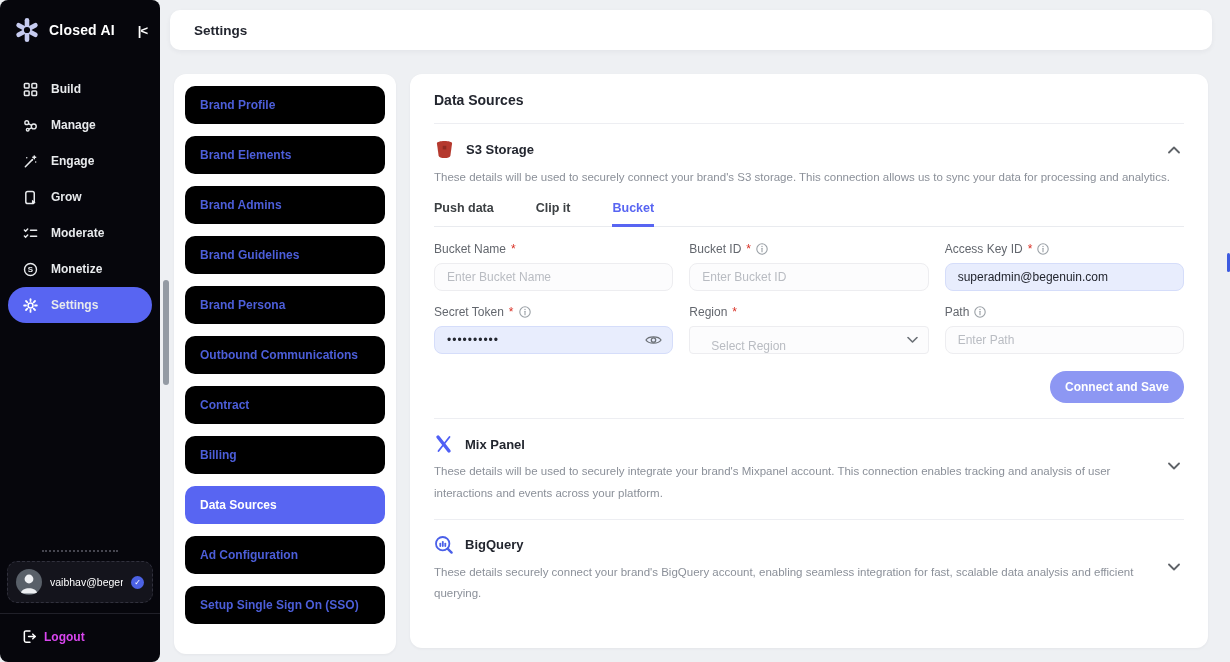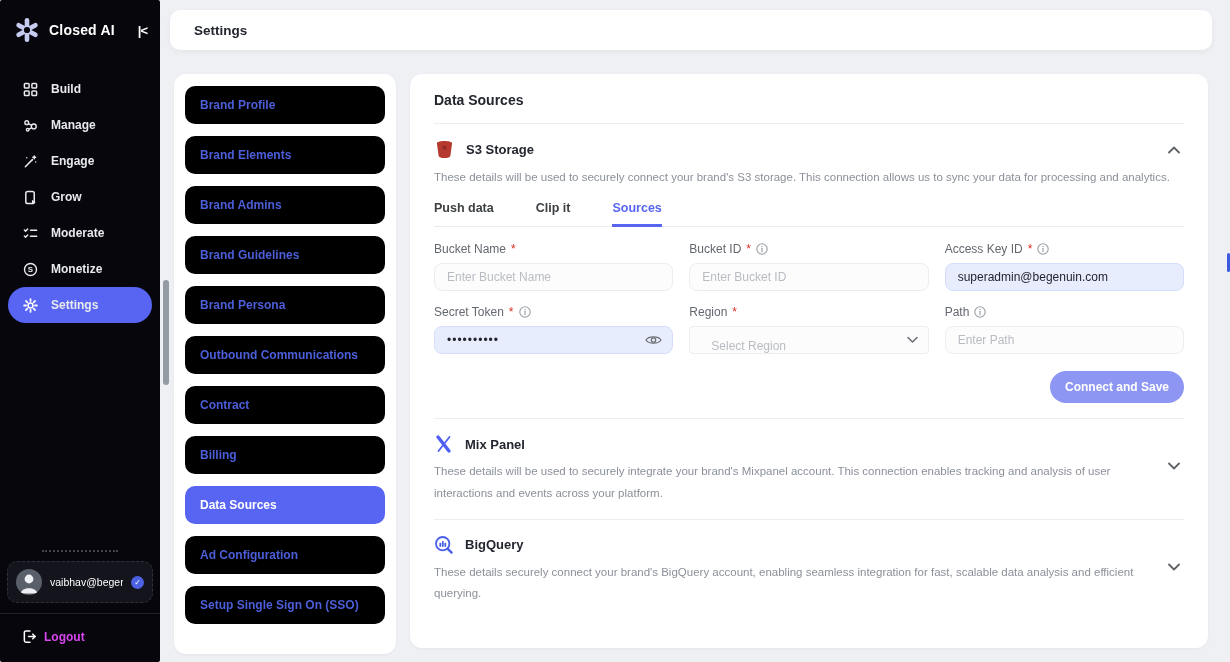--- a/index.html
+++ b/index.html
@@ -15,7 +15,7 @@
   
   .sidebar {
     position:absolute; left:0; top:0; width:160px; height:662px;
-    background:#06060c; border-radius:2px;
+    background:#06060c; border-radius:8px;
     display:flex; flex-direction:column;
   }
   .logo-row { display:flex; align-items:center; gap:9px; padding:17px 13px 12px 14px; }

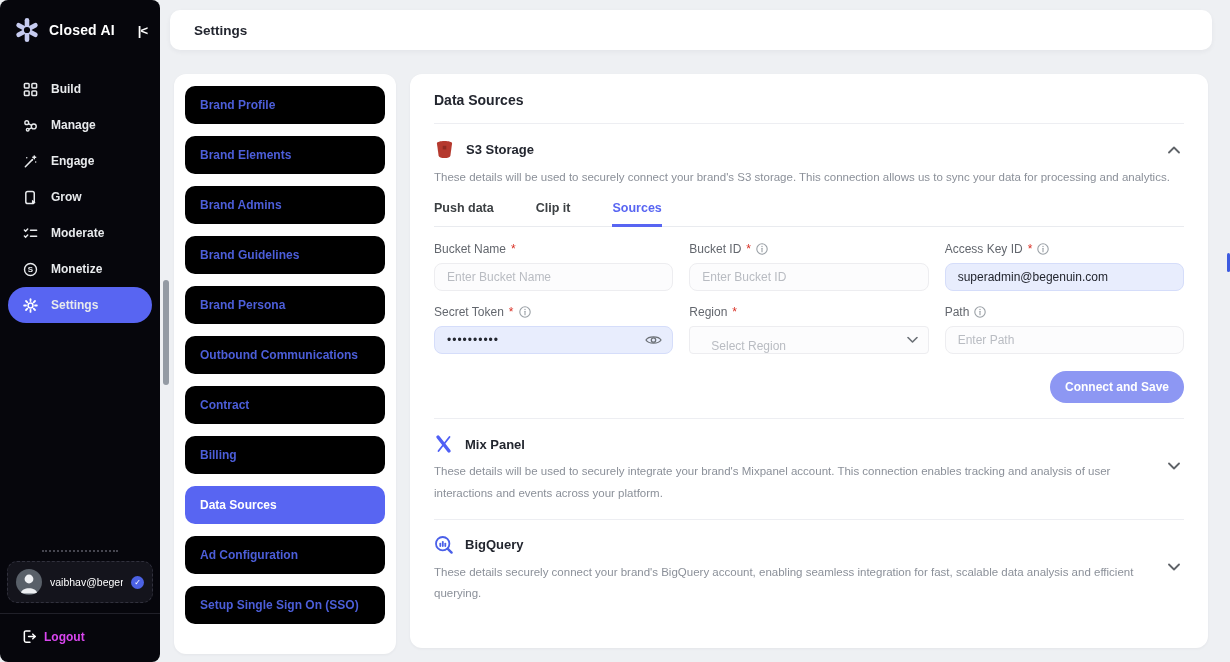--- a/index.html
+++ b/index.html
@@ -283,7 +283,7 @@
     <div class="tabs">
       <div class="tab">Push data</div>
       <div class="tab">Clip it</div>
-      <div class="tab active">Sources</div>
+      <div class="tab active">Bucket</div>
     </div>
 
     <div class="form">

